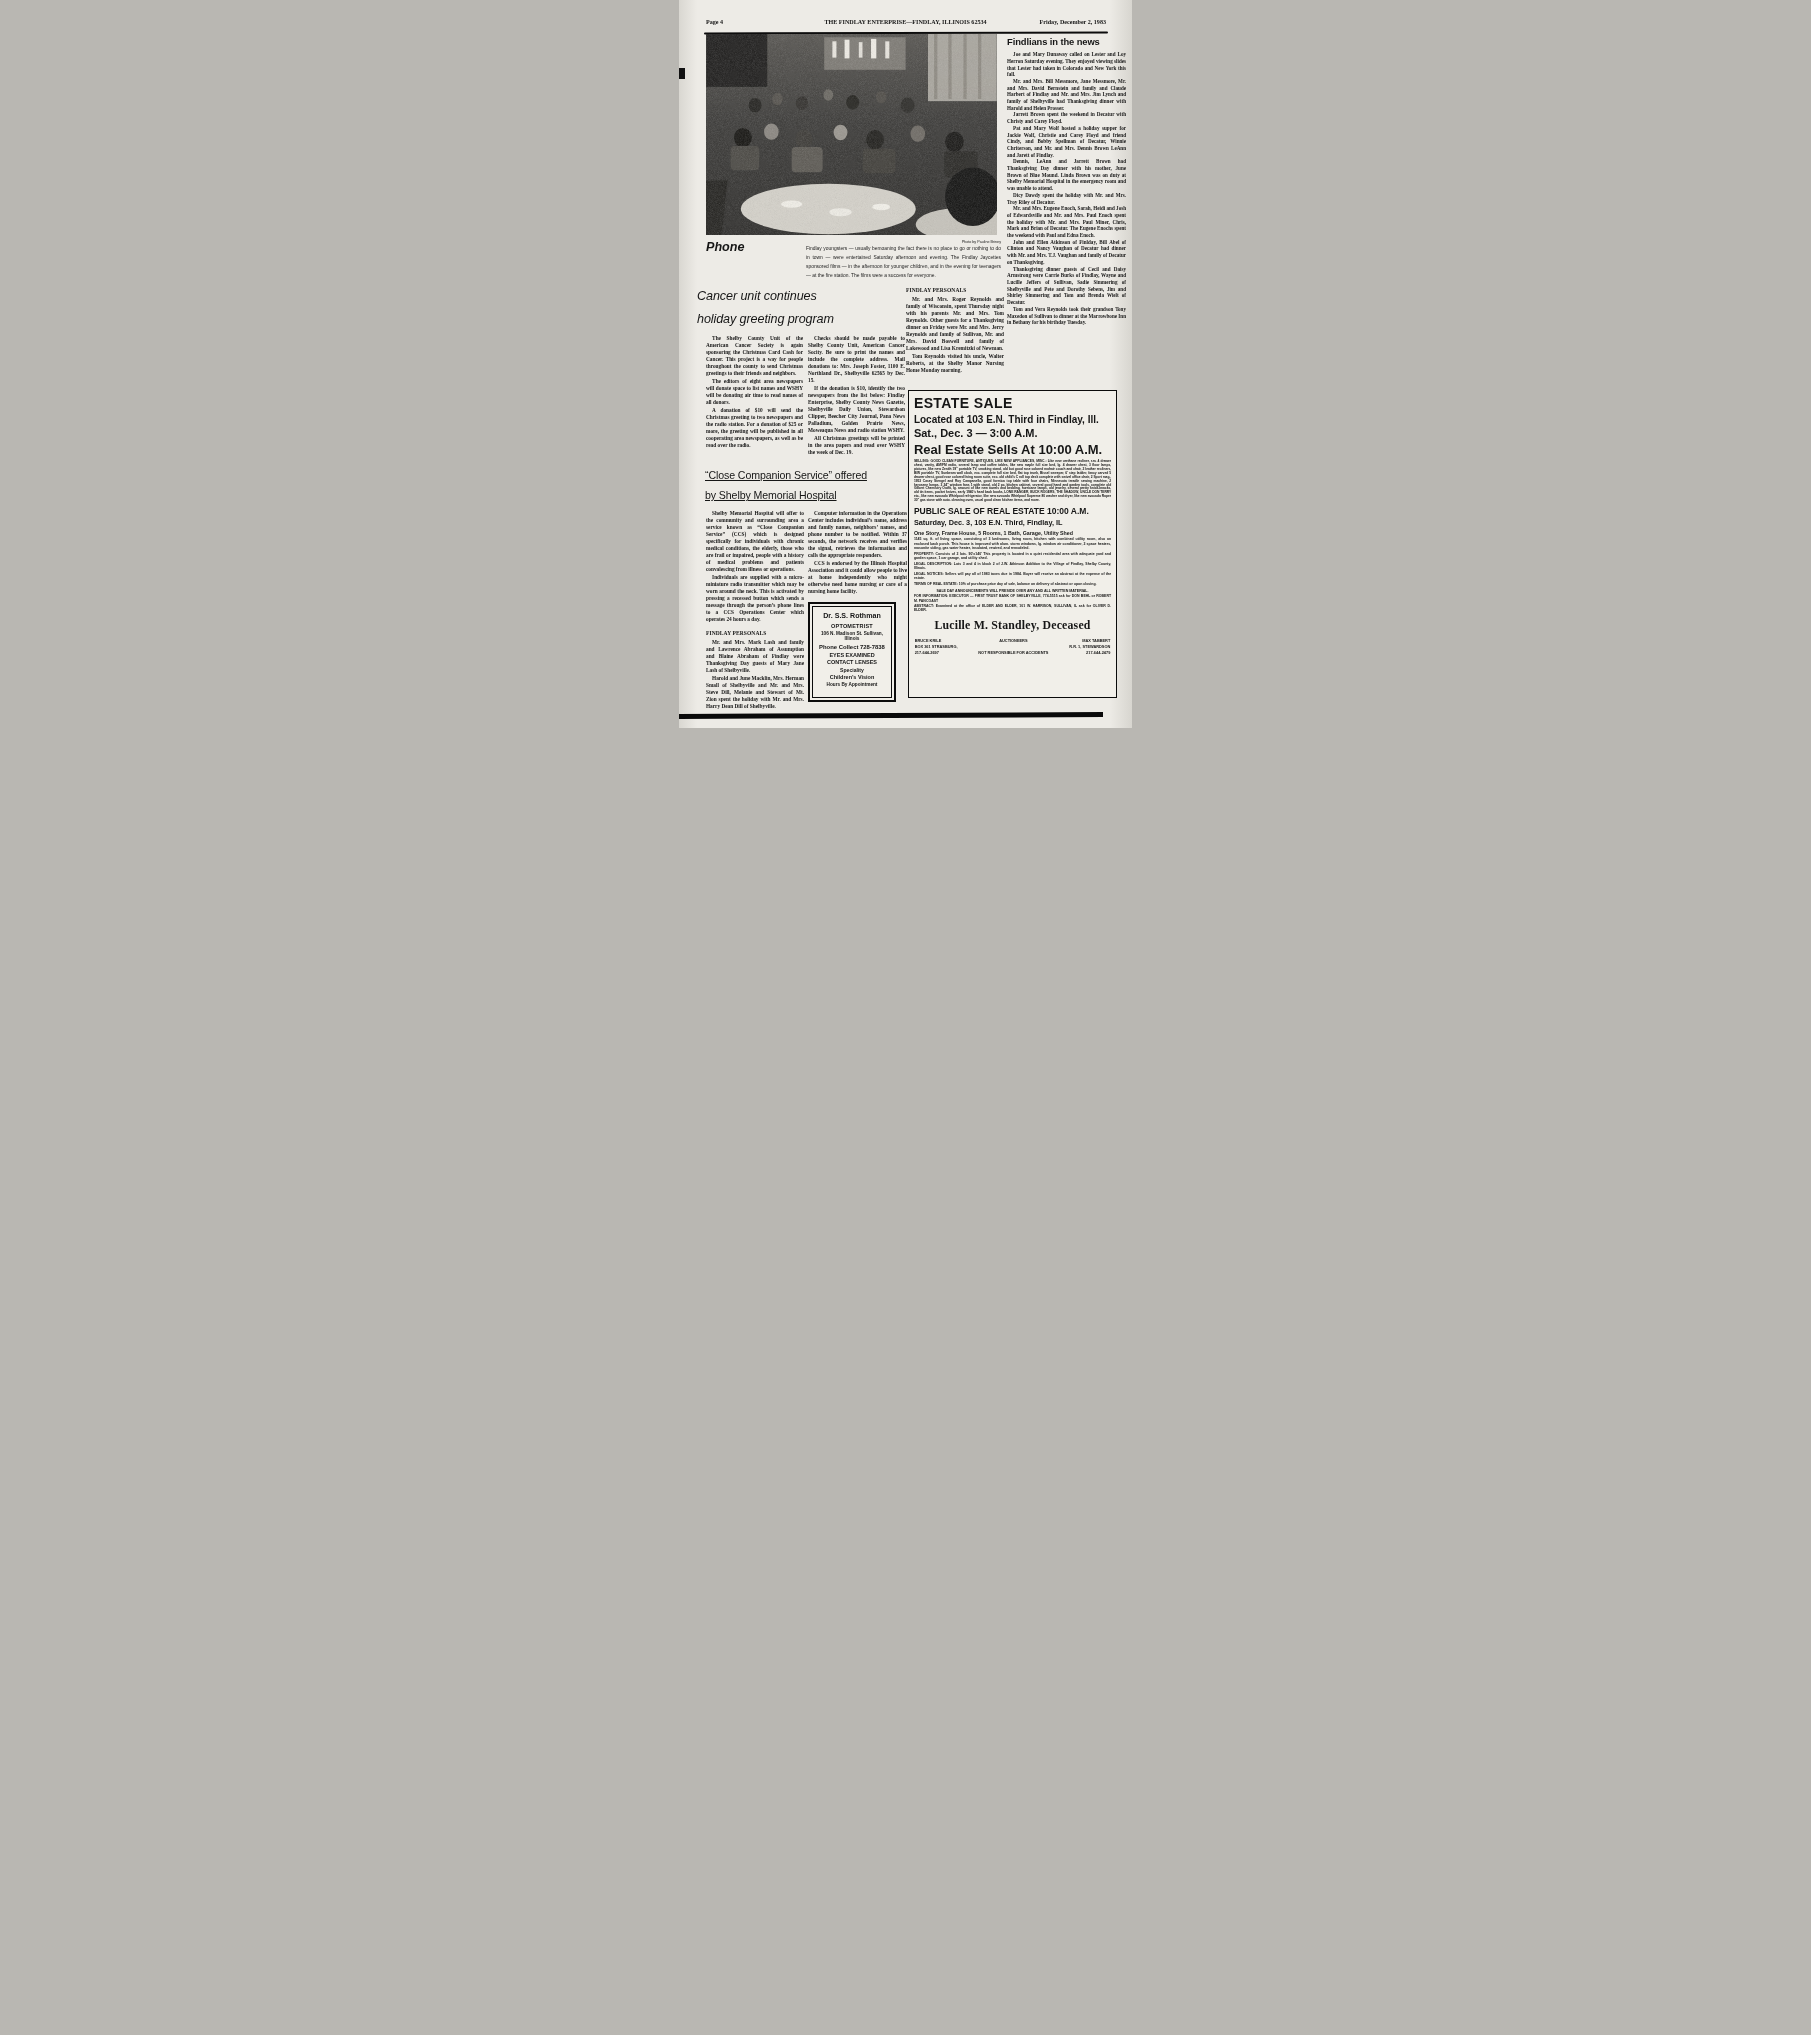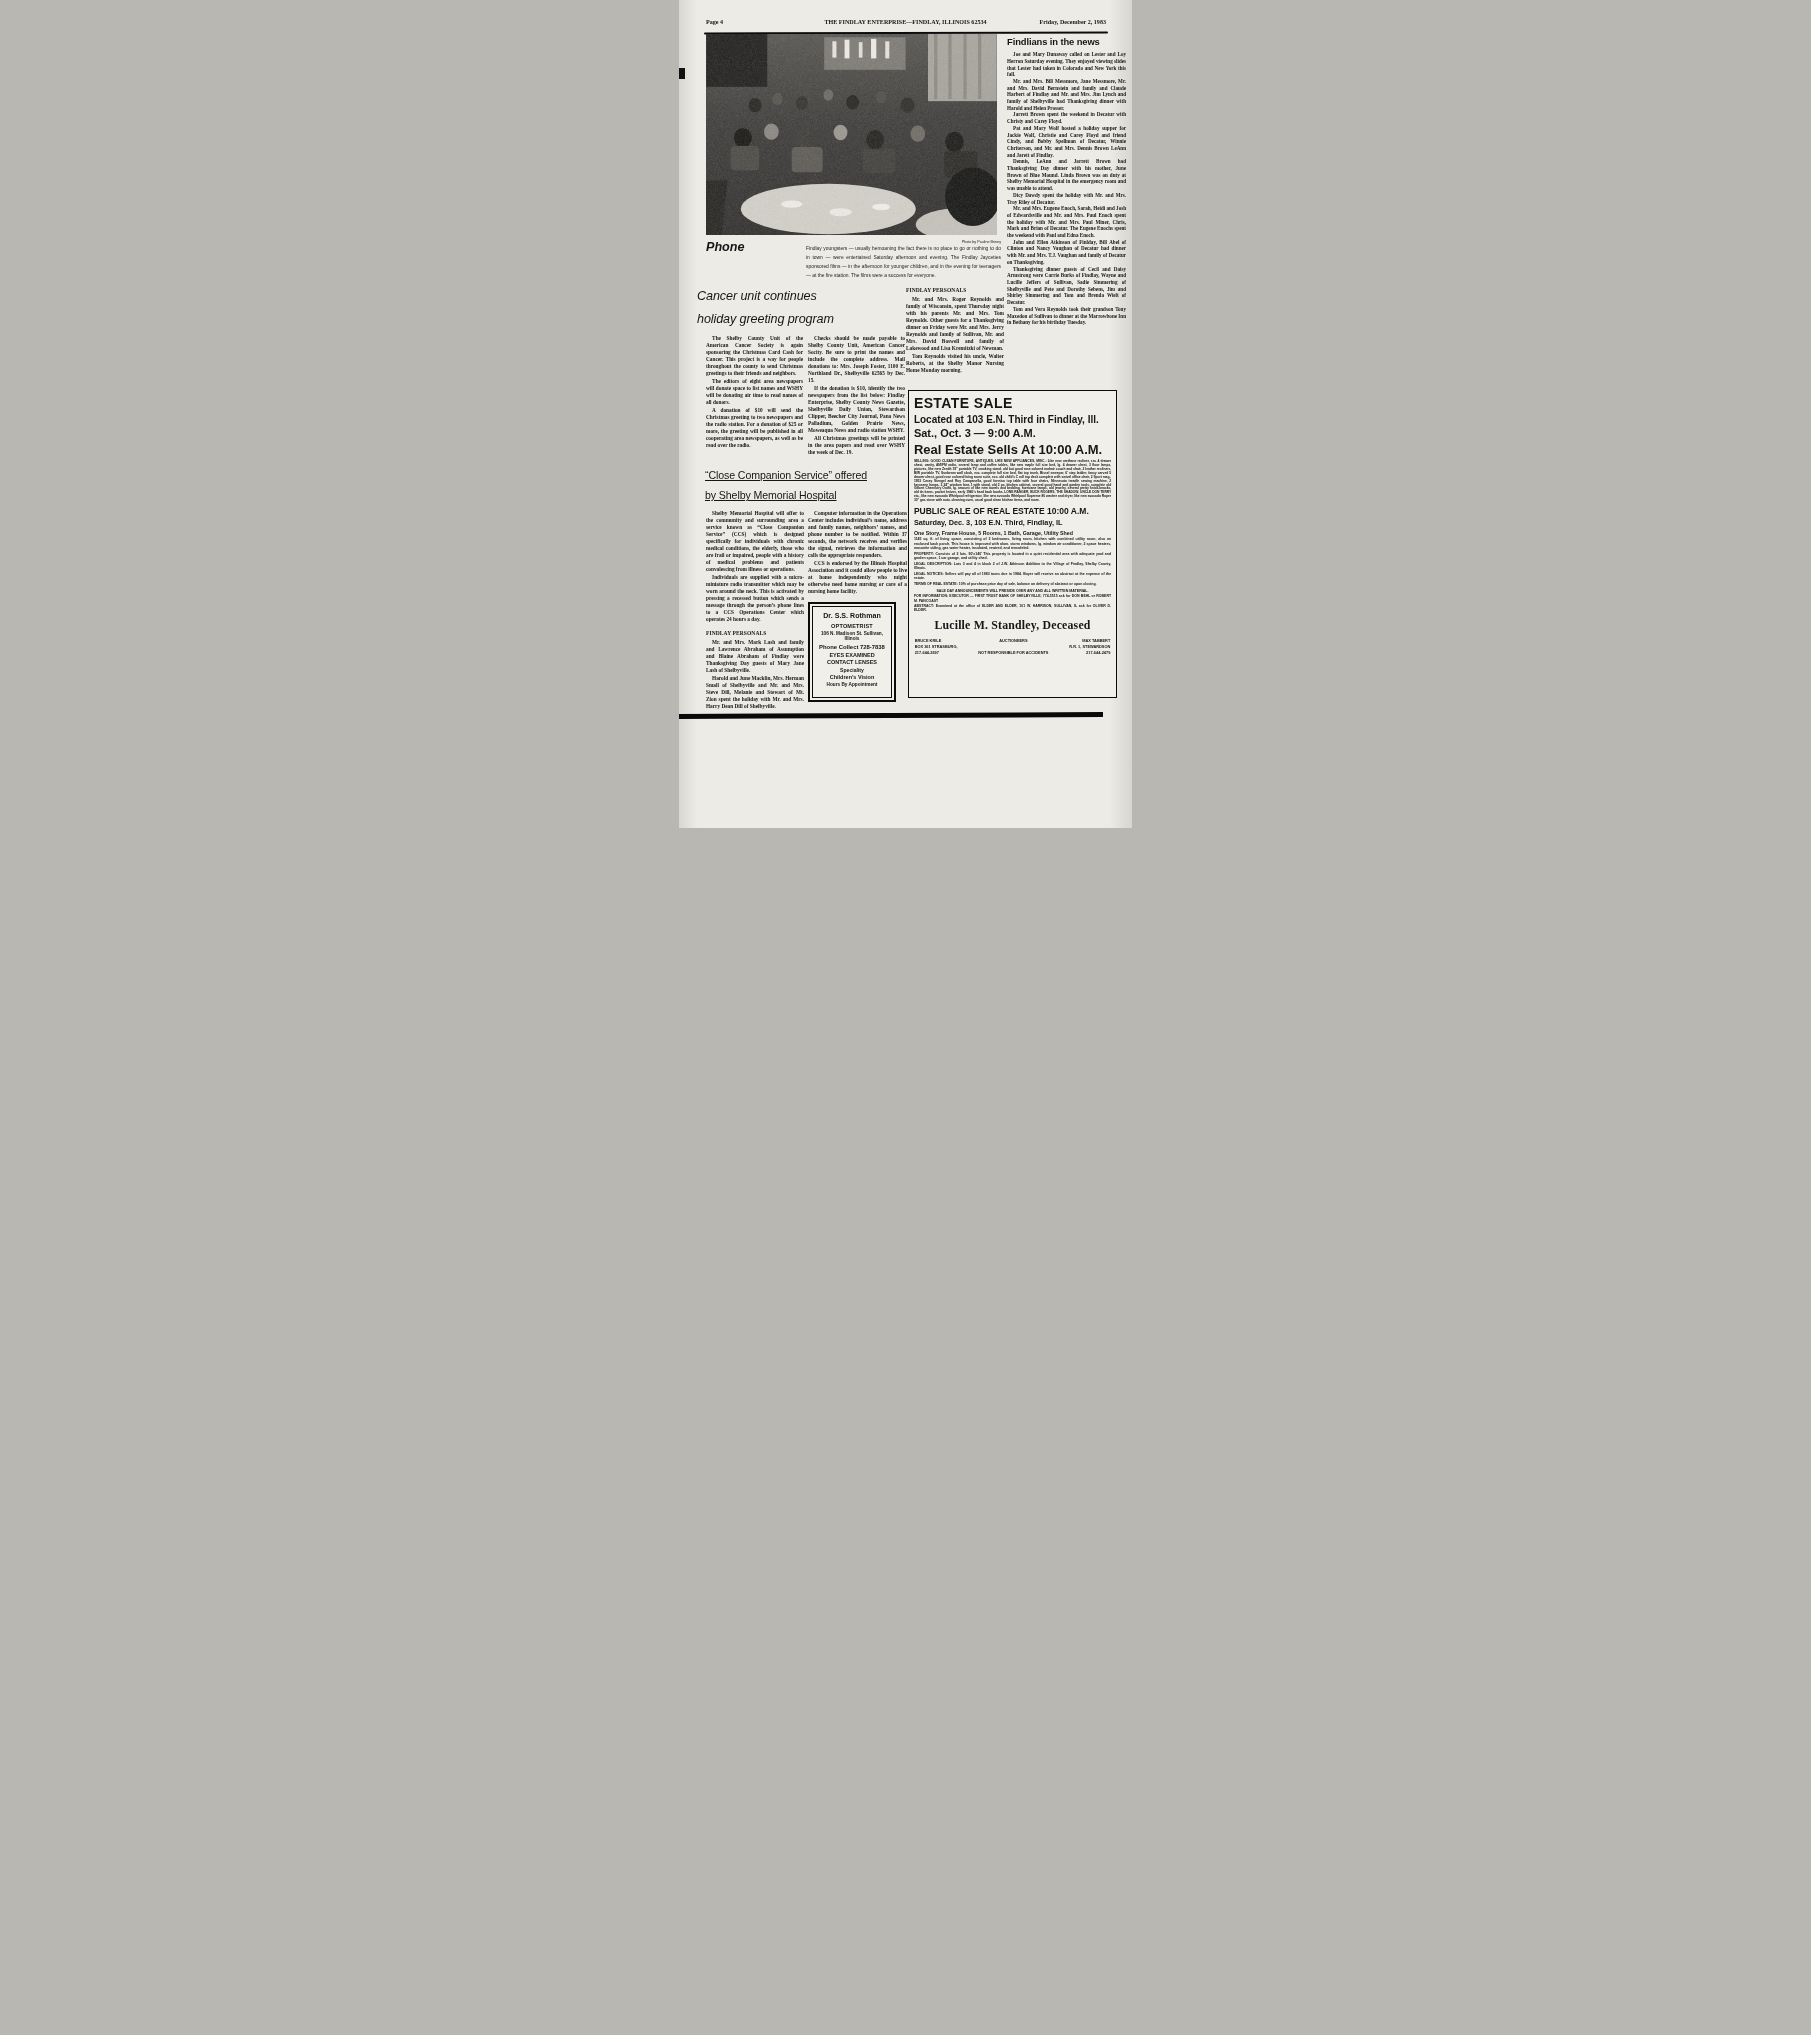--- a/index.html
+++ b/index.html
@@ -4,7 +4,7 @@
 <style>
   html,body{margin:0;padding:0;background:#b9b7b2;}
   #sheet{
-    position:relative;width:453px;height:828px;margin:0 auto;
+    position:relative;width:453px;height:728px;margin:0 auto;
     background:linear-gradient(90deg,#d9d7d1 0,#edebe6 4%,#edebe6 95%,#d7d5cf 100%);
     font-family:"Liberation Serif", serif;color:#161616;overflow:hidden;
   }

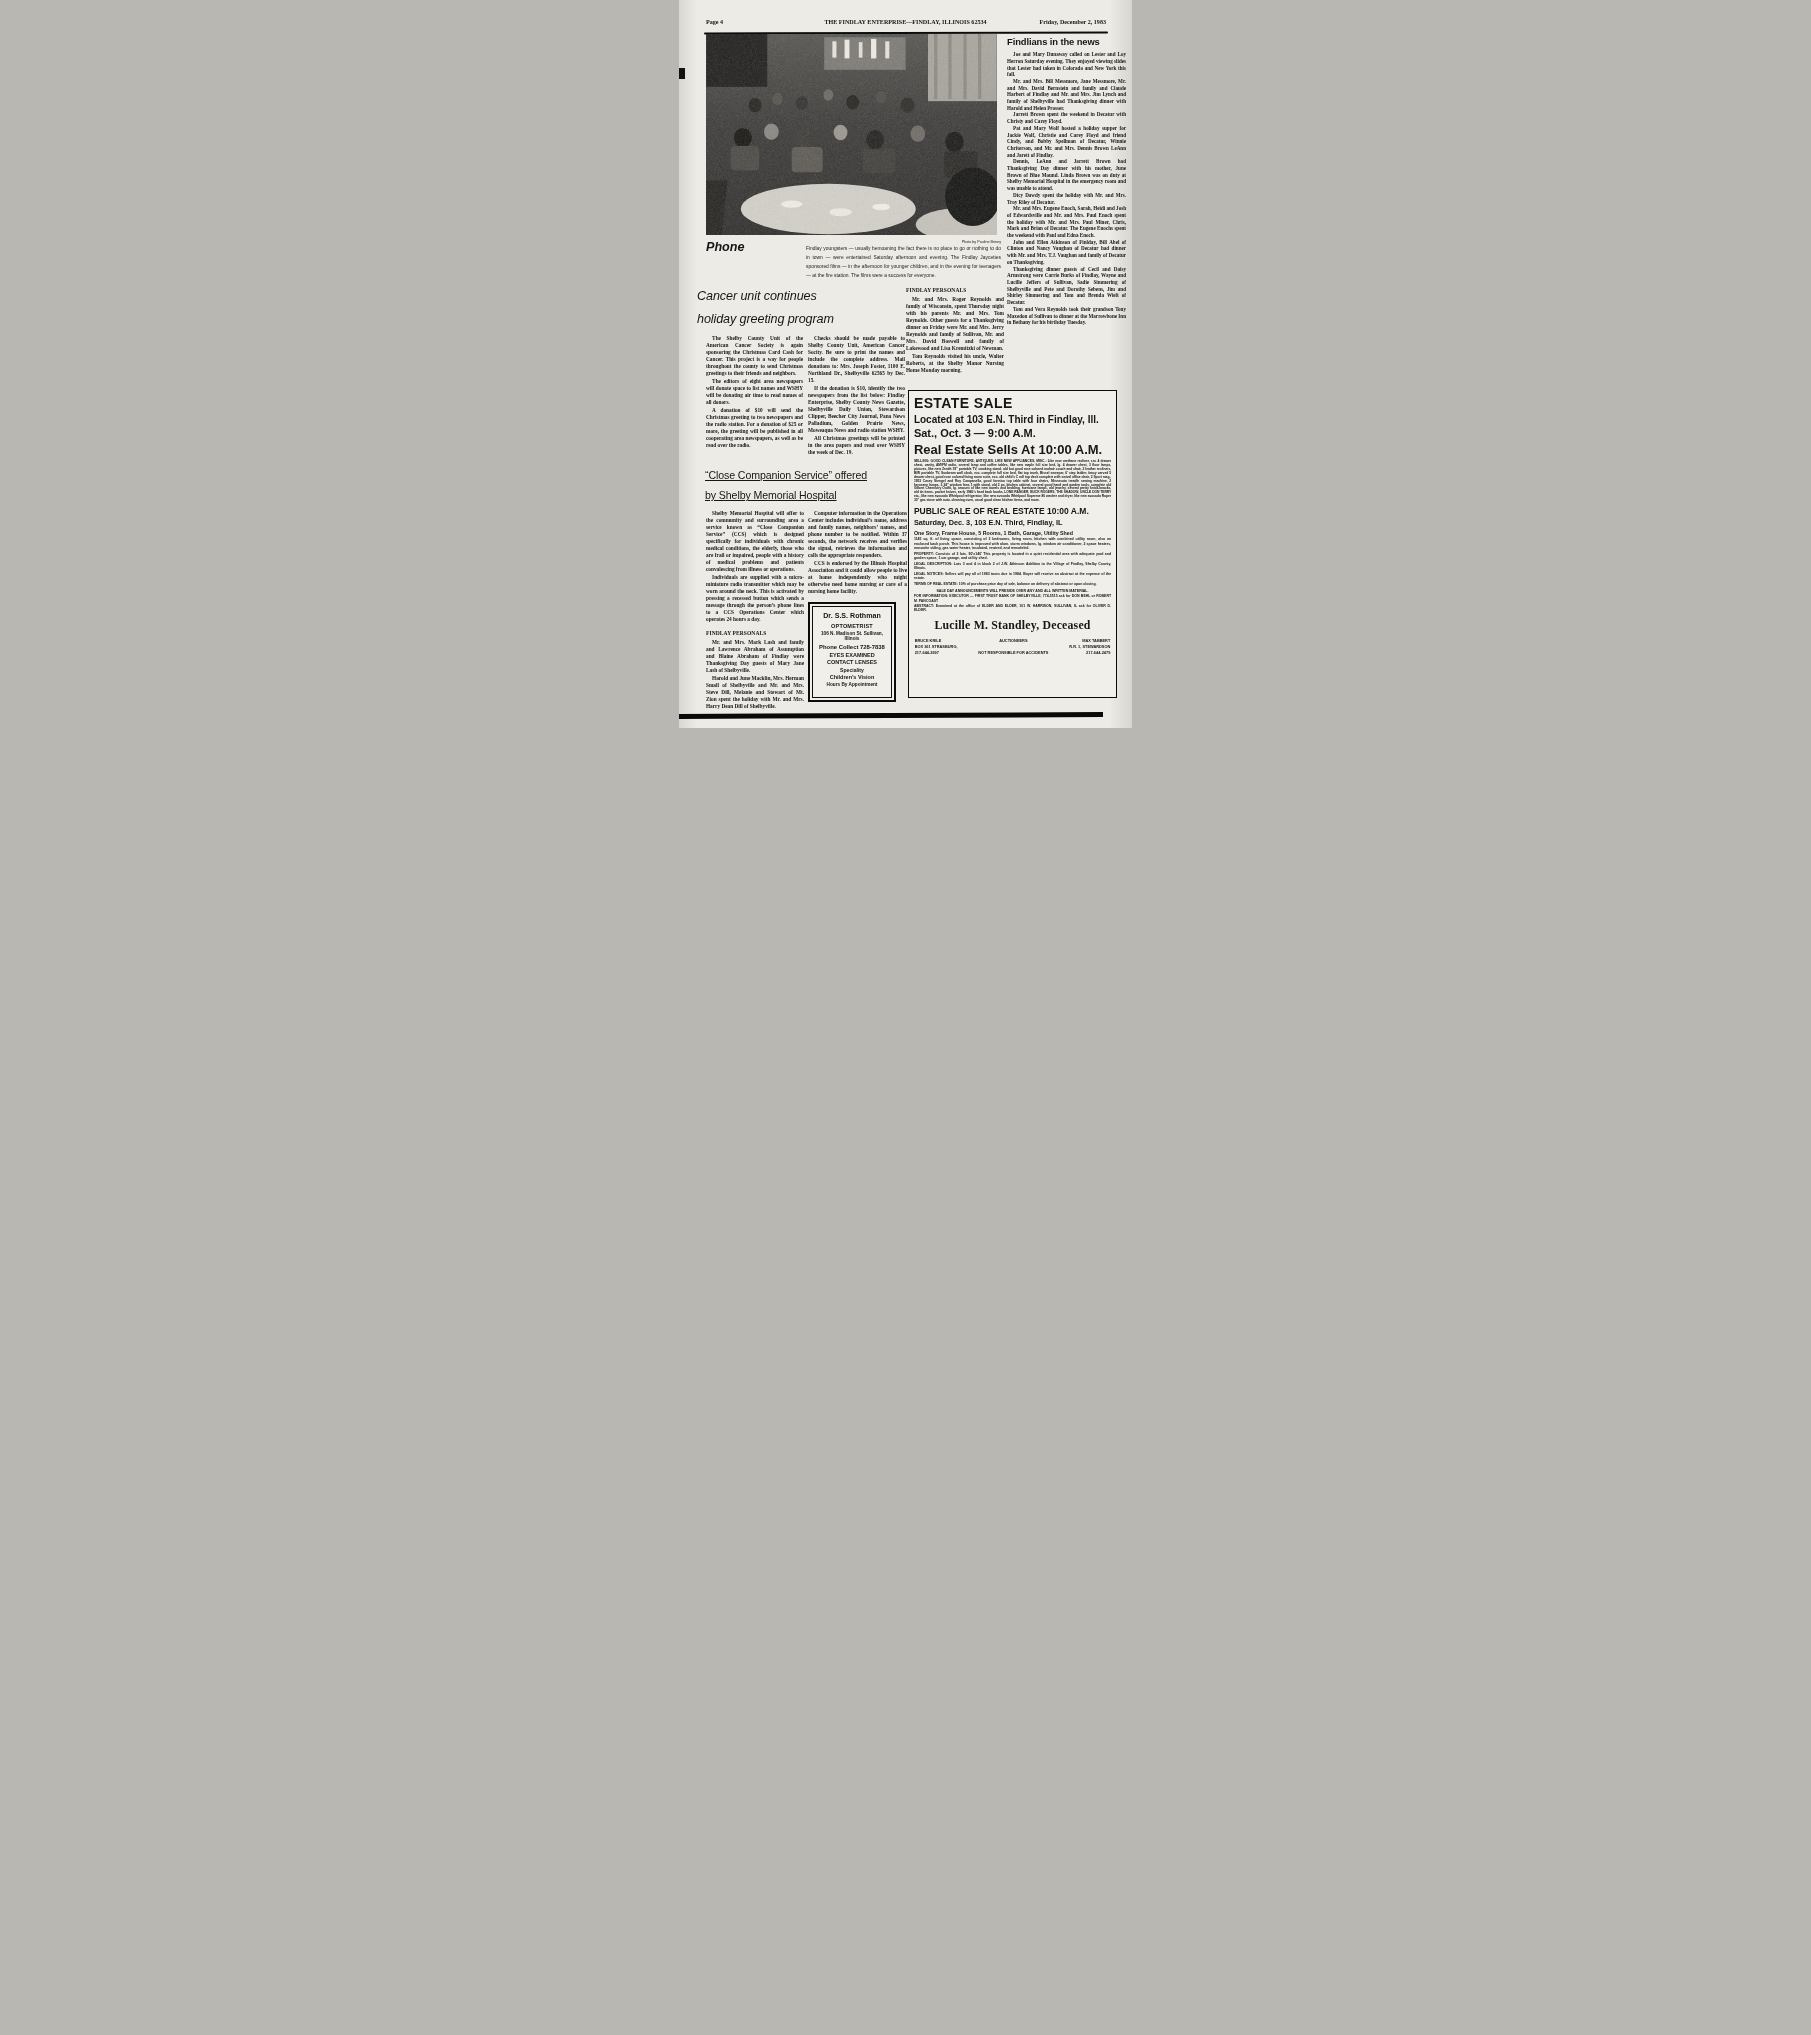--- a/index.html
+++ b/index.html
@@ -172,7 +172,7 @@
   <div class="abs est" style="left:229px;top:390px;width:209px;height:308px;">
     <div class="c est-title">ESTATE SALE</div>
     <div class="c est-located">Located at 103 E.N. Third in Findlay, Ill.</div>
-    <div class="c est-date">Sat., Oct. 3 — 9:00 A.M.</div>
+    <div class="c est-date">Sat., Dec. 3 — 3:00 A.M.</div>
     <div class="c est-re">Real Estate Sells At 10:00 A.M.</div>
     <p class="est-small"><b>SELLING: GOOD CLEAN FURNITURE, ANTIQUES, LIKE NEW APPLIANCES, MISC.:</b><span> Like new urethane recliner, sm. 4 drawer chest, vanity, AM/FM radio, several lamp and coffee tables, like new maple full size bed, lg. 4 drawer chest, 3 floor lamps, pictures, like new Zenith 19” portable TV, smoking stand, old but good rose colored mohair couch and chair, 2 leather recliners, B/W portable TV, Sunbeam wall clock, exc. complete full size bed, flat top trunk, Bissel sweeper, 6’ step ladder, fancy carved 5 drawer chest, good rose colored living room suite, exc. old child’s C roll top desk complete with swivel office chair, 2 Sport mag., 1953 Casey Stengel and Roy Campanella, good formica top table with four chairs, Minnesota treadle sewing machine, 2 kerosene lamps, 3 24” window fans 1 with stand, old 2 pc. kitchen cabinet, several good hand and garden tools, complete old Gilbert Chemistry Outfit, lg. amount of like new towels and bedding, hurricane lamps, old jewelry, several pretty knick-knacks, old tin items, pocket knives, early 1940’s hard back books, LONE RANGER, BUCK ROGERS, THE SHADOW, UNCLE DON TERRY etc., like new avocado Whirlpool refrigerator, like new avocado Whirlpool Supreme 80 washer and dryer, like new avocado Roper 30” gas stove with auto. cleaning oven, usual good clean kitchen items, and more.</span></p>
     <div class="c est-public">PUBLIC SALE OF REAL ESTATE 10:00 A.M.</div>

